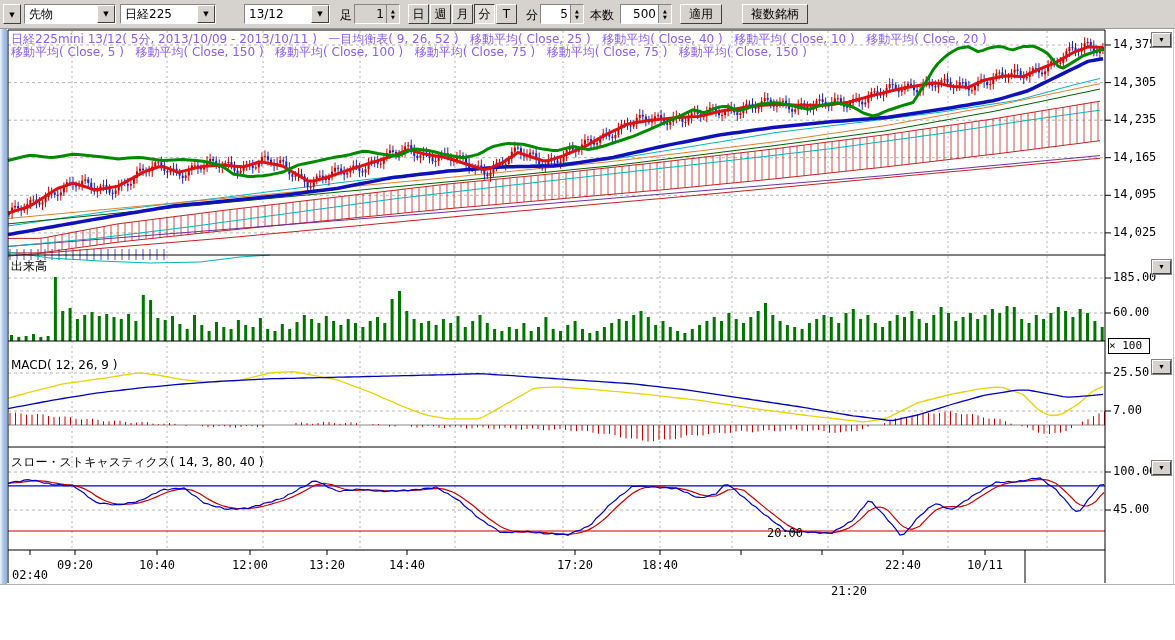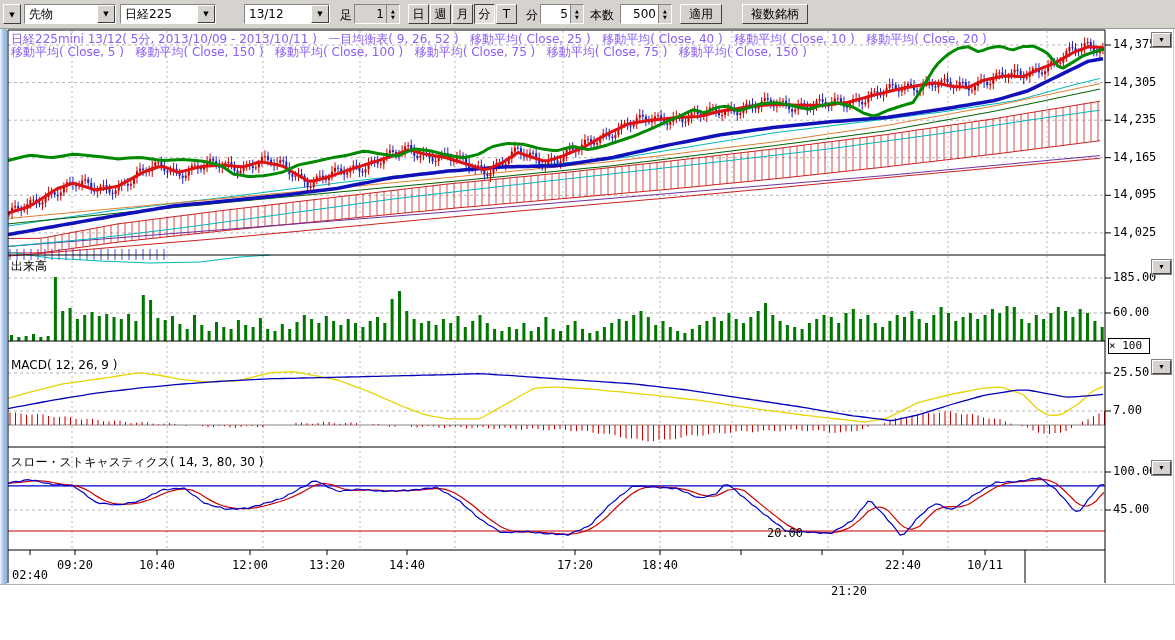--- a/index.html
+++ b/index.html
@@ -1411,7 +1411,7 @@
 
 <div class="plabel" style="top:258px;">出来高</div>
 <div class="plabel" style="top:358px;">MACD( 12, 26, 9 )</div>
-<div class="plabel" style="top:454px;">スロー・ストキャスティクス( 14, 3, 80, 30 )</div>
+<div class="plabel" style="top:454px;">スロー・ストキャスティクス( 14, 3, 80, 40 )</div>
 
 <div class="mult-box">× 100</div>
 

